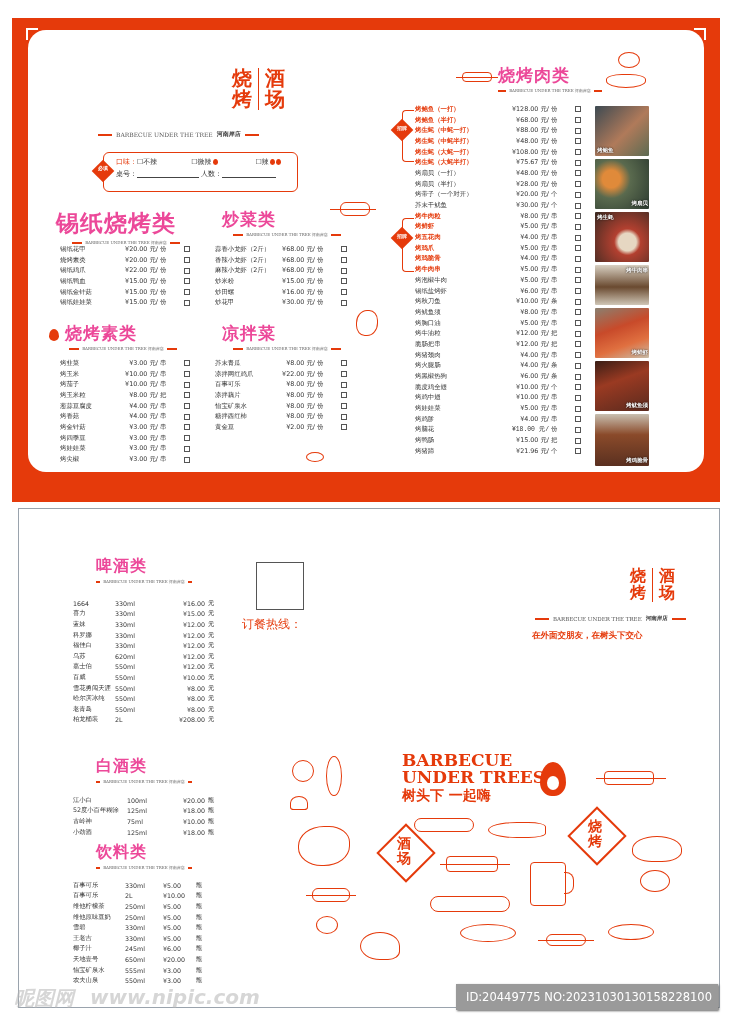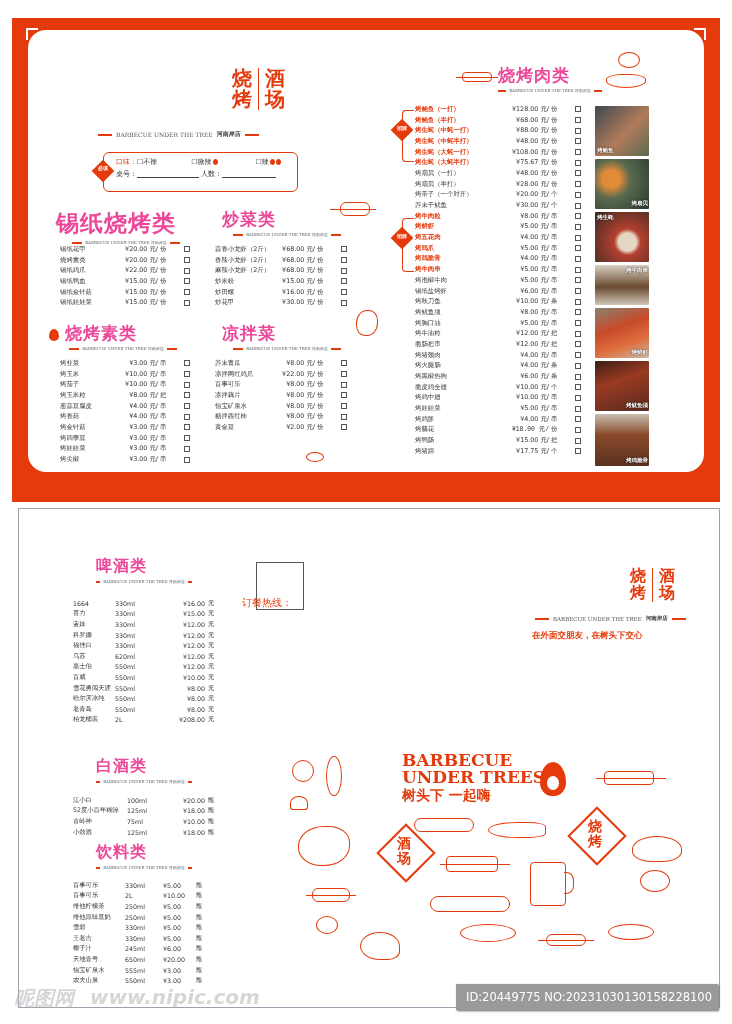--- a/index.html
+++ b/index.html
@@ -540,7 +540,7 @@
     </li>
   <li class="menu-row">
       <span class="name">烤猪蹄</span>
-      <span class="price" style="width:46px;">¥17.75 元/</span>
+      <span class="price" style="width:46px;">¥21.96 元/</span>
       <span class="unit">个</span>
       <span class="cb"></span>
     </li>

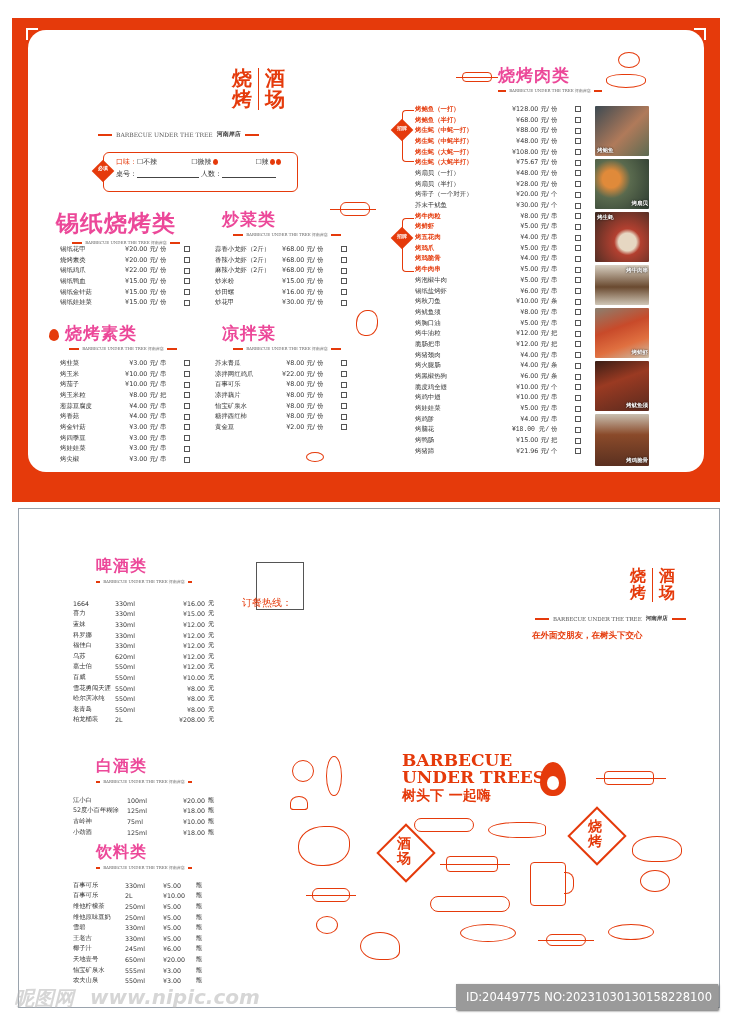--- a/index.html
+++ b/index.html
@@ -760,7 +760,7 @@
 </div>
 
 <div class="abs" style="left:256px;top:562px;width:48px;height:48px;border:1px solid #555;"></div>
-<div class="abs red" style="left:242px;top:596px;font-size:10px;">订餐热线：</div>
+<div class="abs red" style="left:242px;top:616px;font-size:12px;">订餐热线：</div>
 
 <div class="abs logo-vert" style="left:630px;top:568px;">
   <div class="logo-col" style="font-size:16px;">

